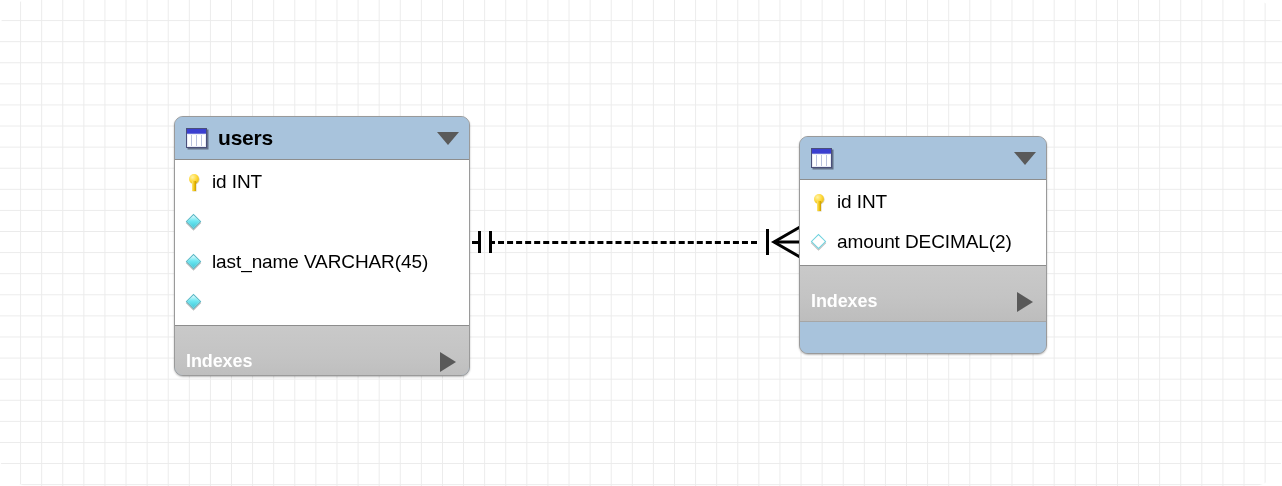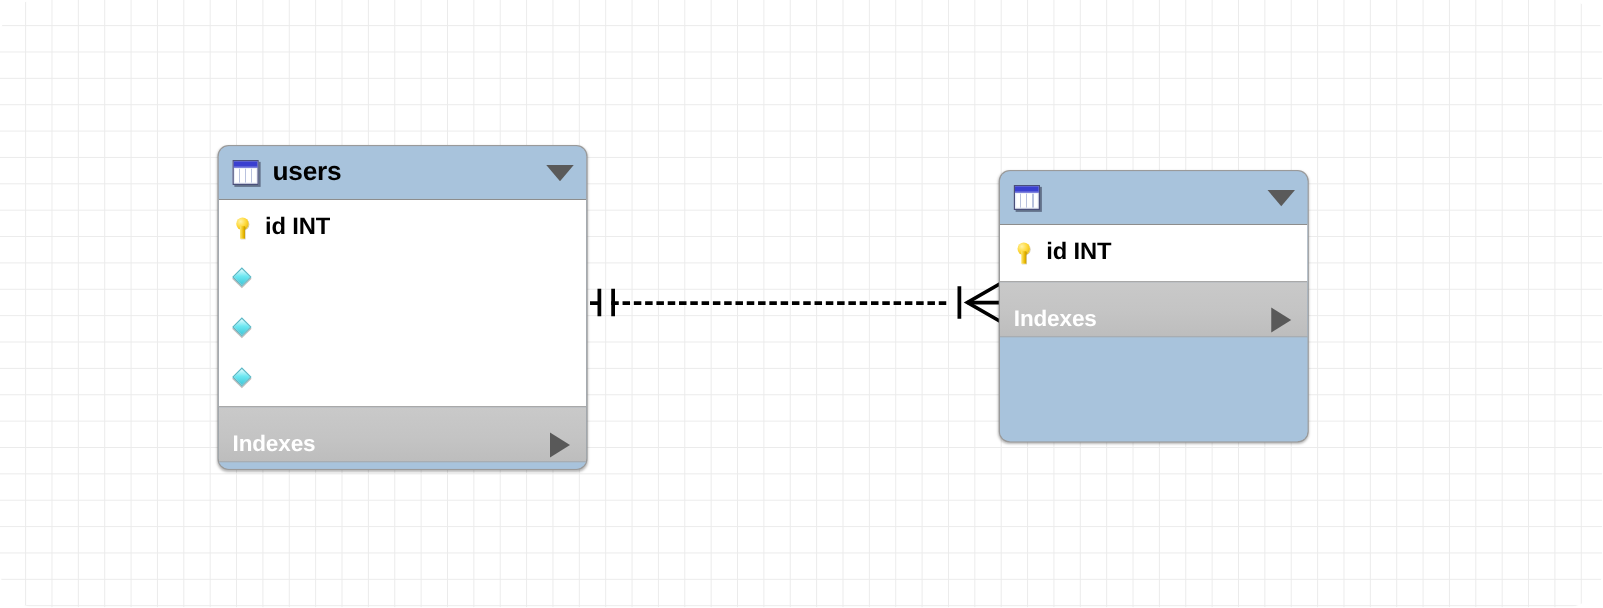--- a/index.html
+++ b/index.html
@@ -119,7 +119,6 @@
     color: #000000;
     white-space: nowrap;
     letter-spacing: -0.1px;
-    font-weight: bold;
   }
 
   

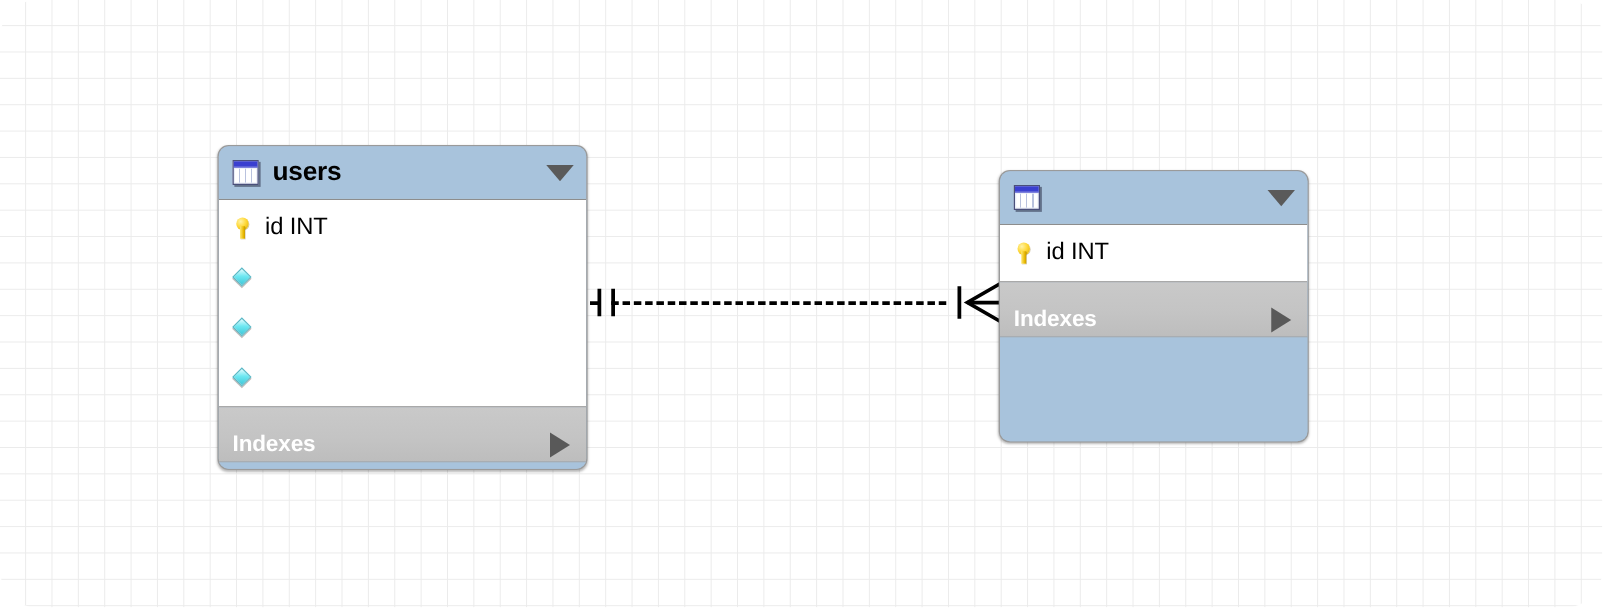--- a/index.html
+++ b/index.html
@@ -280,6 +280,10 @@
         <span class="ic ic-key"></span>
         <span class="col-label">id INT</span>
       </div>
+      <div class="col-row">
+        <span class="ic ic-diamond ic-dia-hollow"></span>
+        <span class="col-label">amount DECIMAL(2)</span>
+      </div>
     </div>
 
     <div class="tbl-indexes">

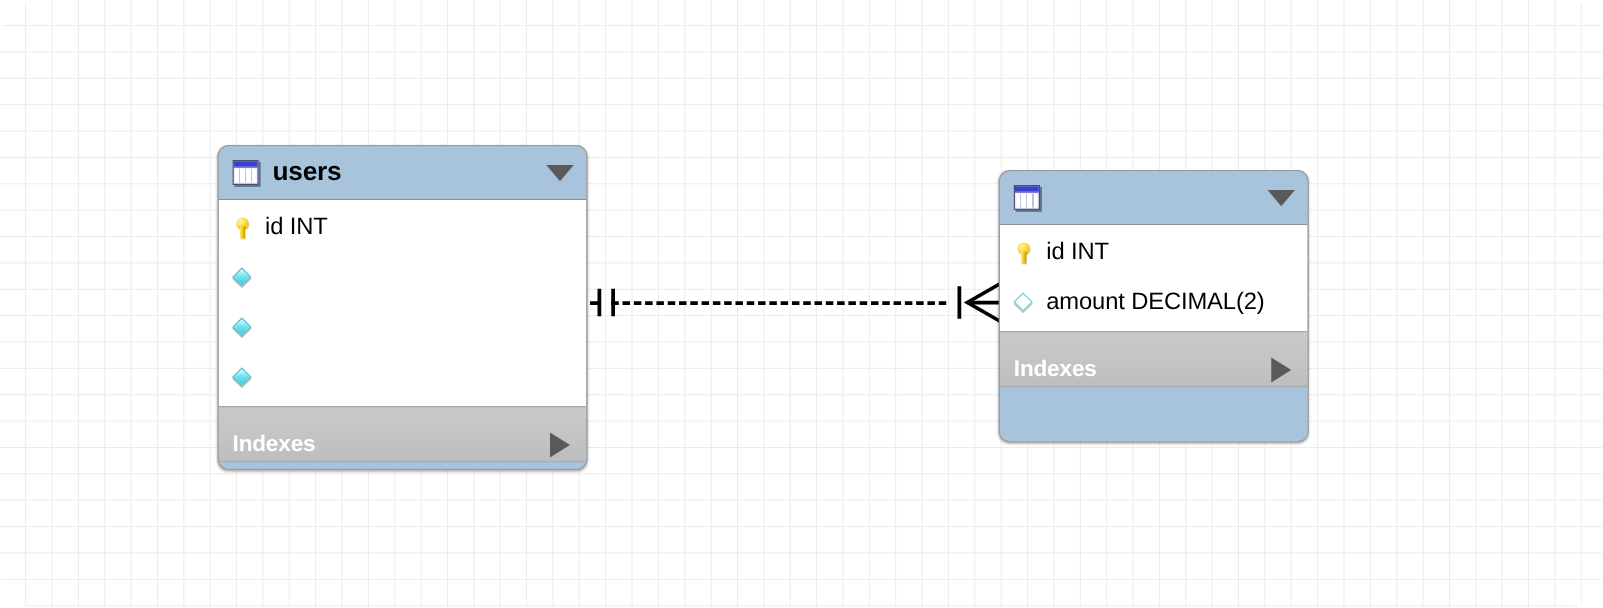--- a/index.html
+++ b/index.html
@@ -254,6 +254,7 @@
       </div>
       <div class="col-row">
         <span class="ic ic-diamond ic-dia-cyan"></span>
+        <span class="col-label">last_name VARCHAR(45)</span>
       </div>
       <div class="col-row">
         <span class="ic ic-diamond ic-dia-cyan"></span>

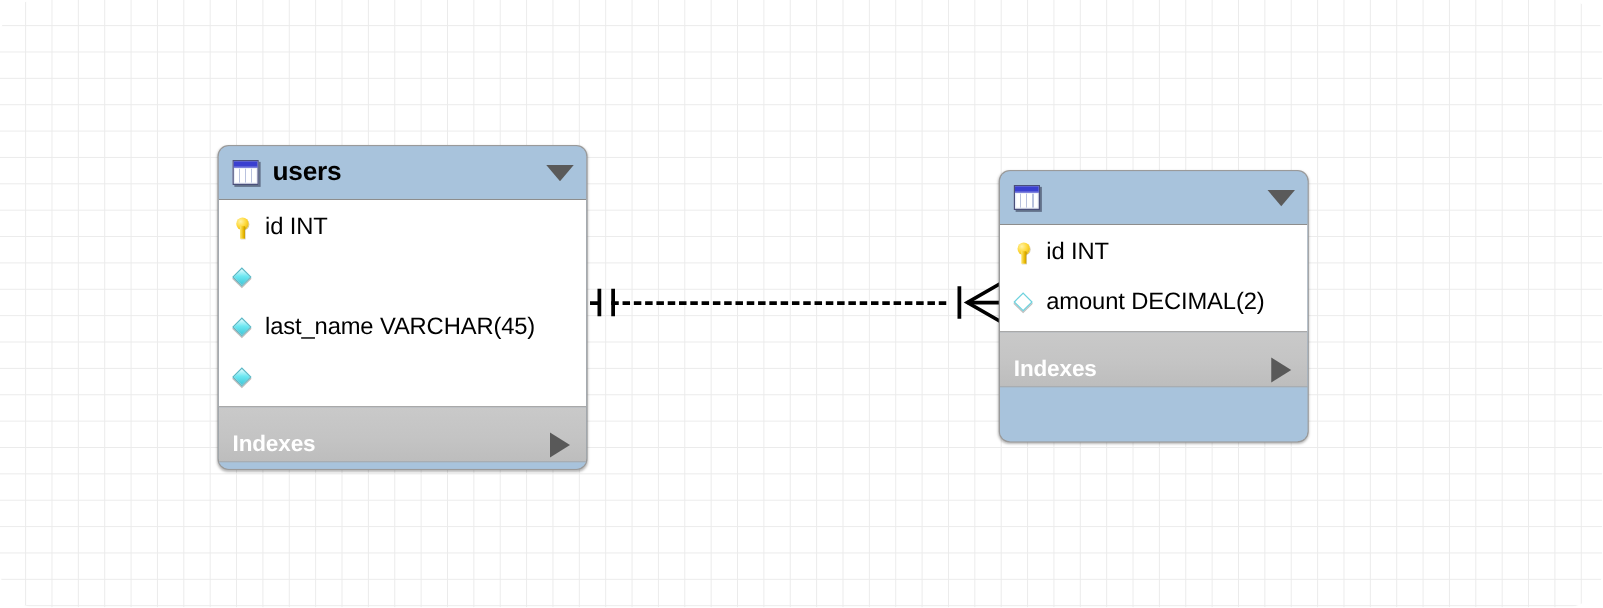--- a/index.html
+++ b/index.html
@@ -174,7 +174,7 @@
 
   
   .tbl-indexes {
-    height: 44px;
+    height: 56px;
     background: linear-gradient(to bottom, #c9c9c9 0%, #c4c4c4 55%, #bdbdbd 100%);
     display: flex;
     align-items: center;

